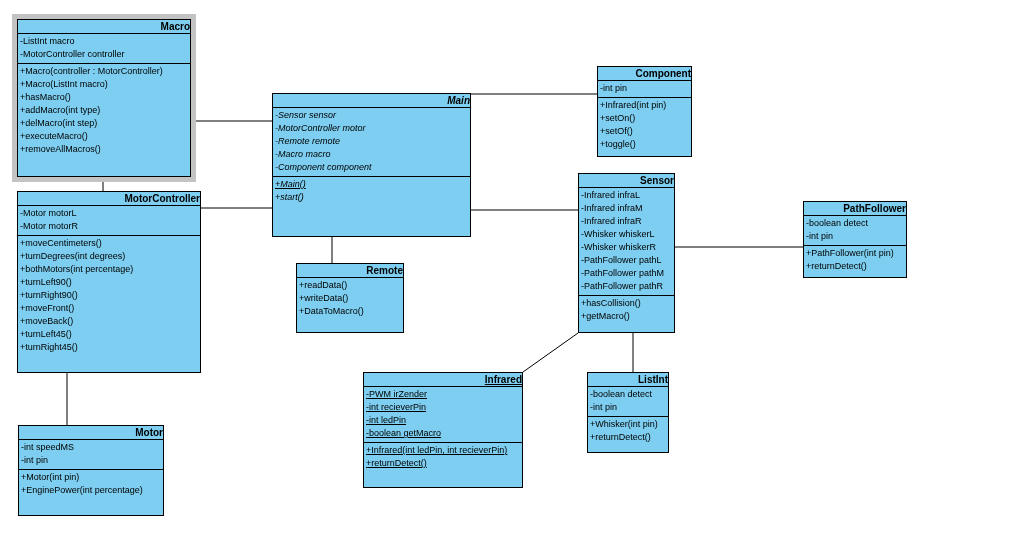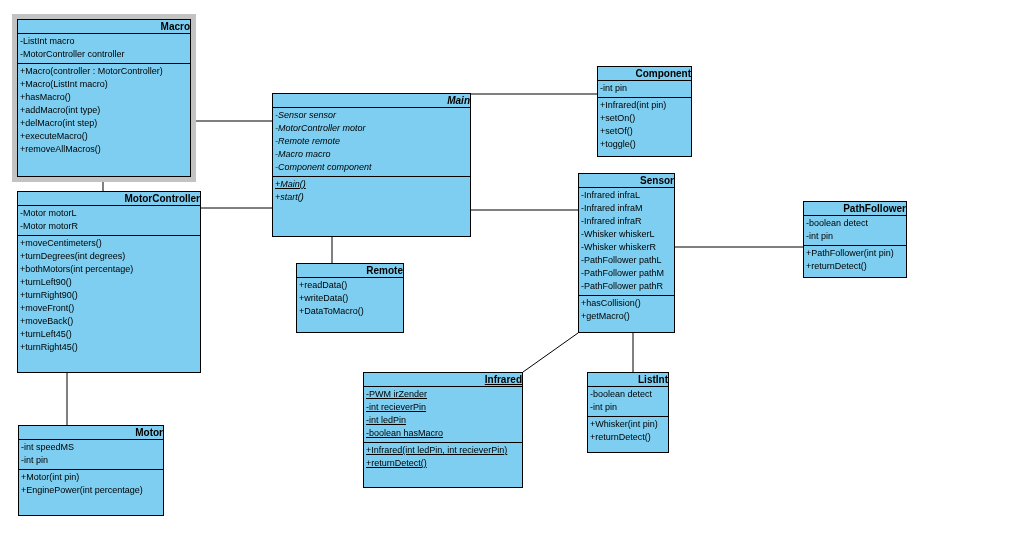--- a/index.html
+++ b/index.html
@@ -188,7 +188,7 @@
         <div class="uml-row">-PWM irZender</div>
         <div class="uml-row">-int recieverPin</div>
         <div class="uml-row">-int ledPin</div>
-        <div class="uml-row">-boolean hasMacro</div>
+        <div class="uml-row">-boolean getMacro</div>
       </div>
       <div class="uml-methods">
         <div class="uml-row">+Infrared(int ledPin, int recieverPin)</div>

